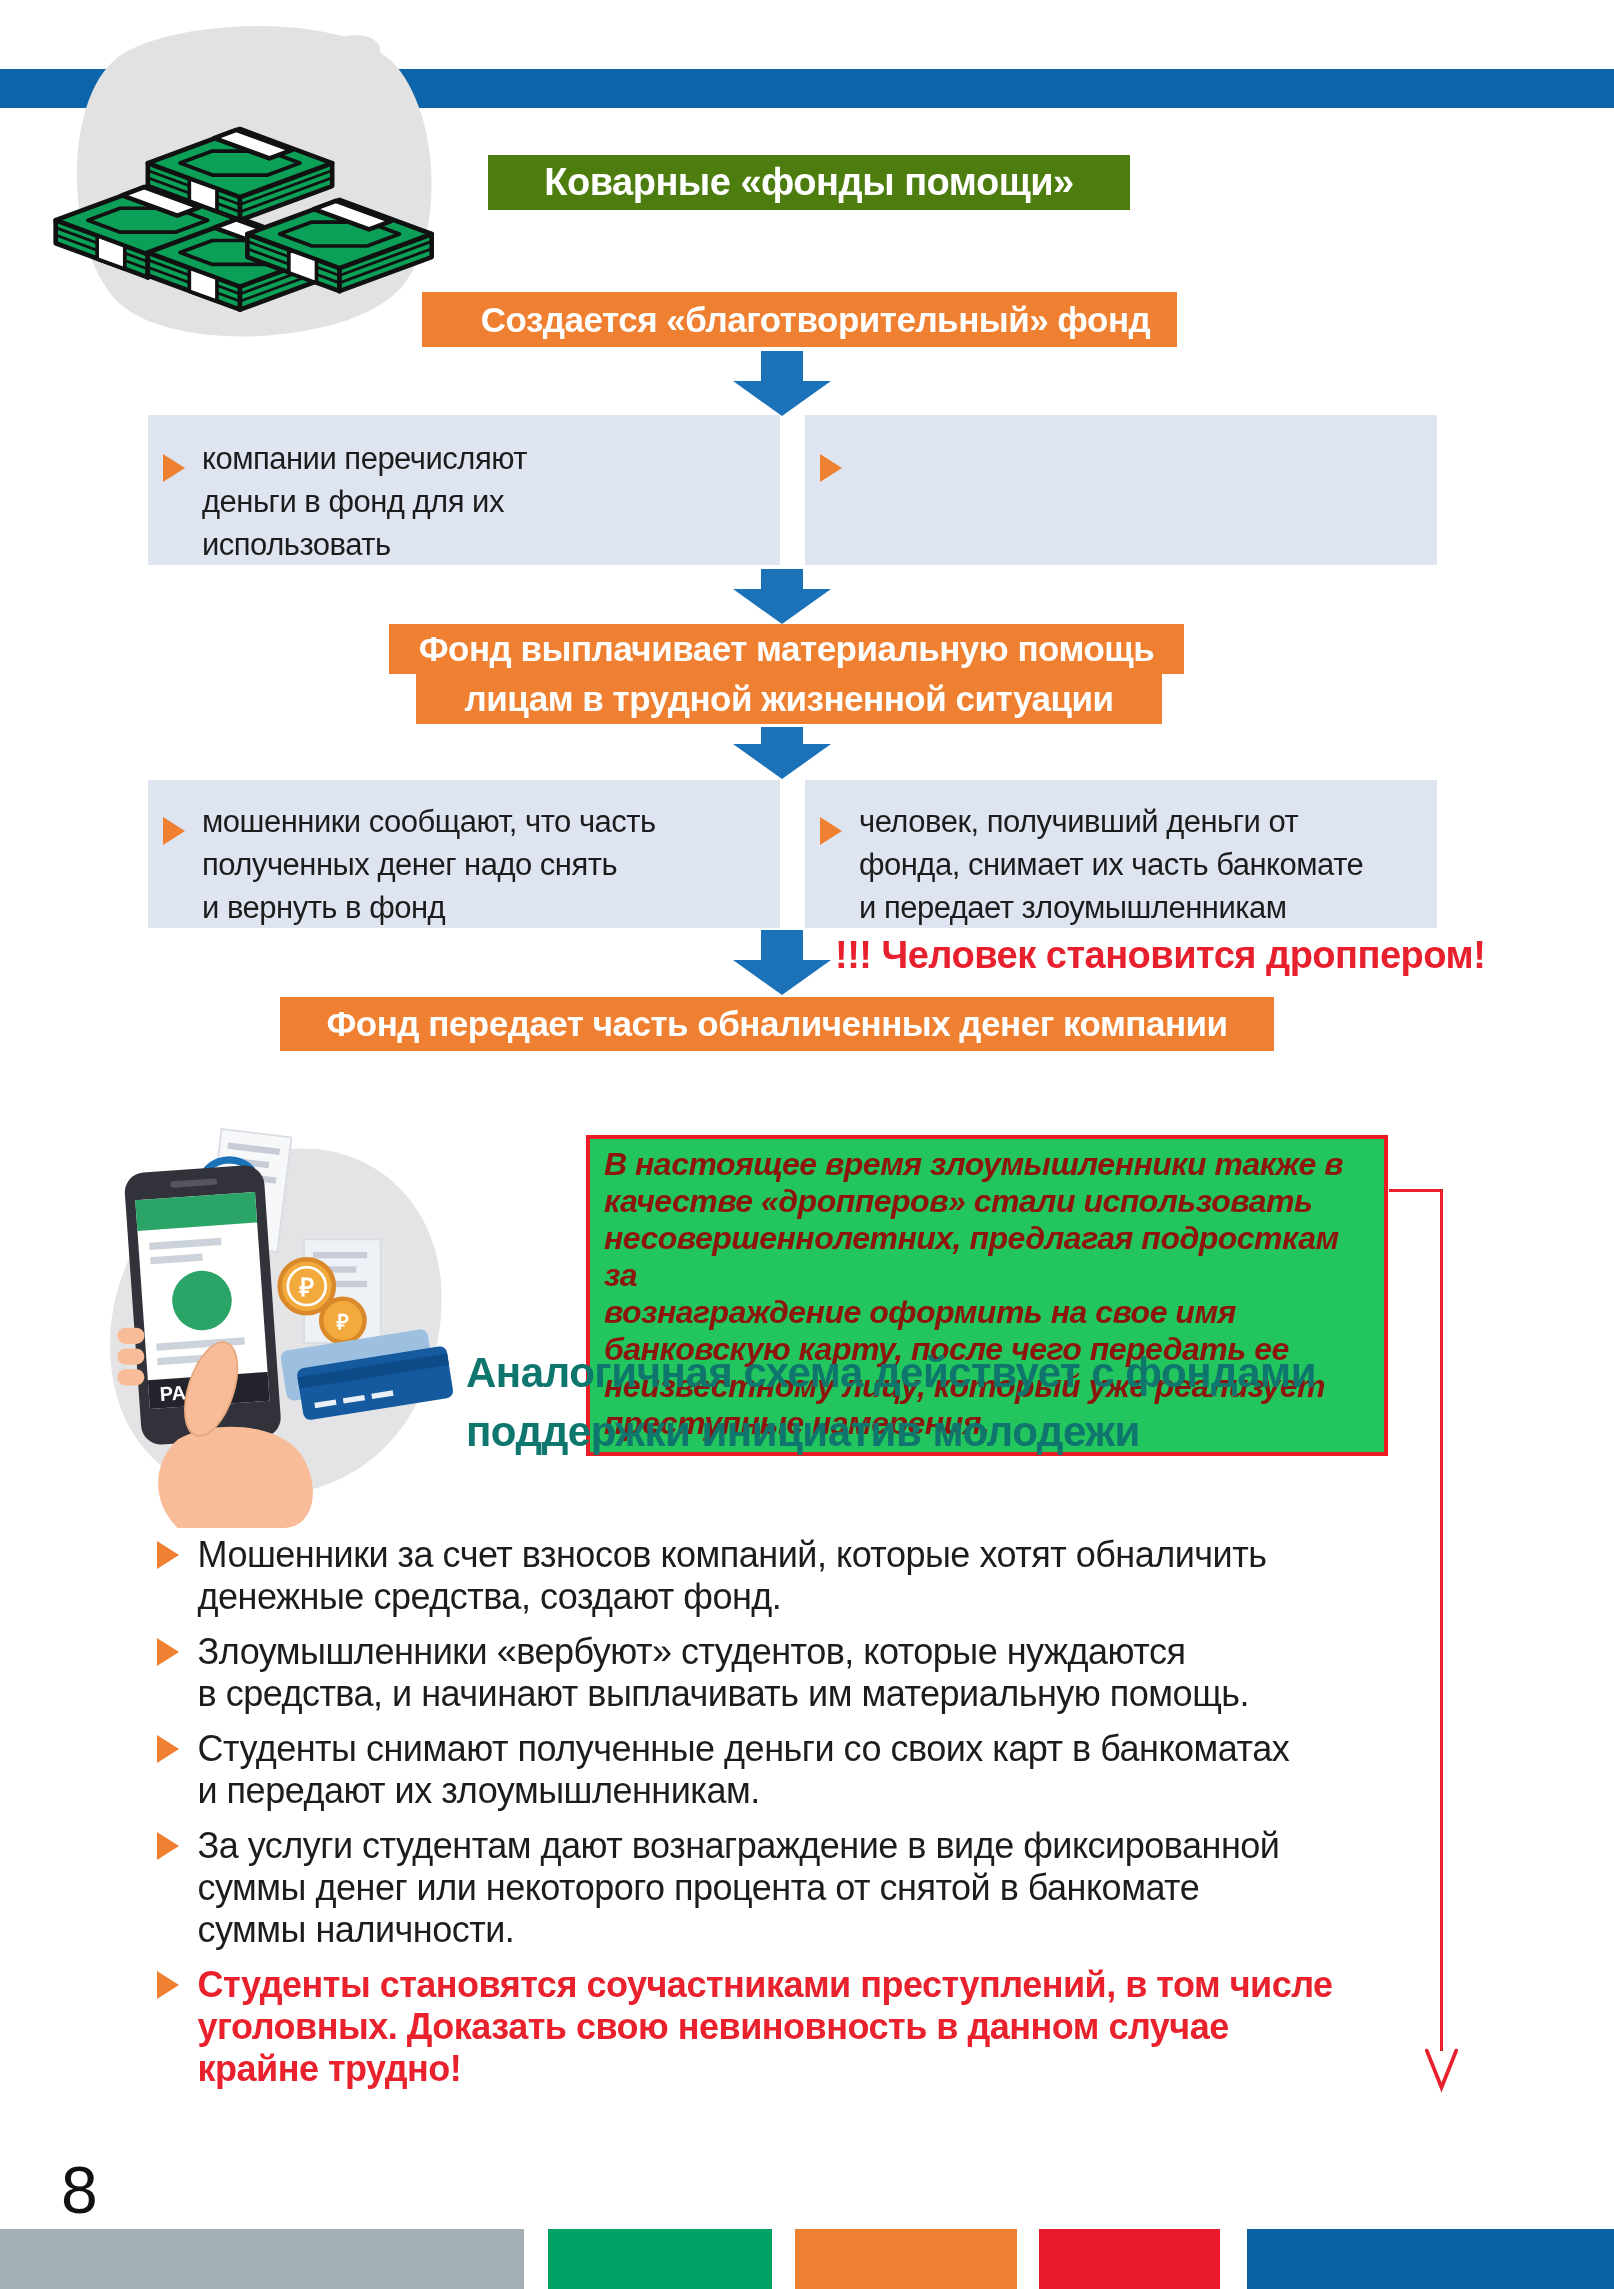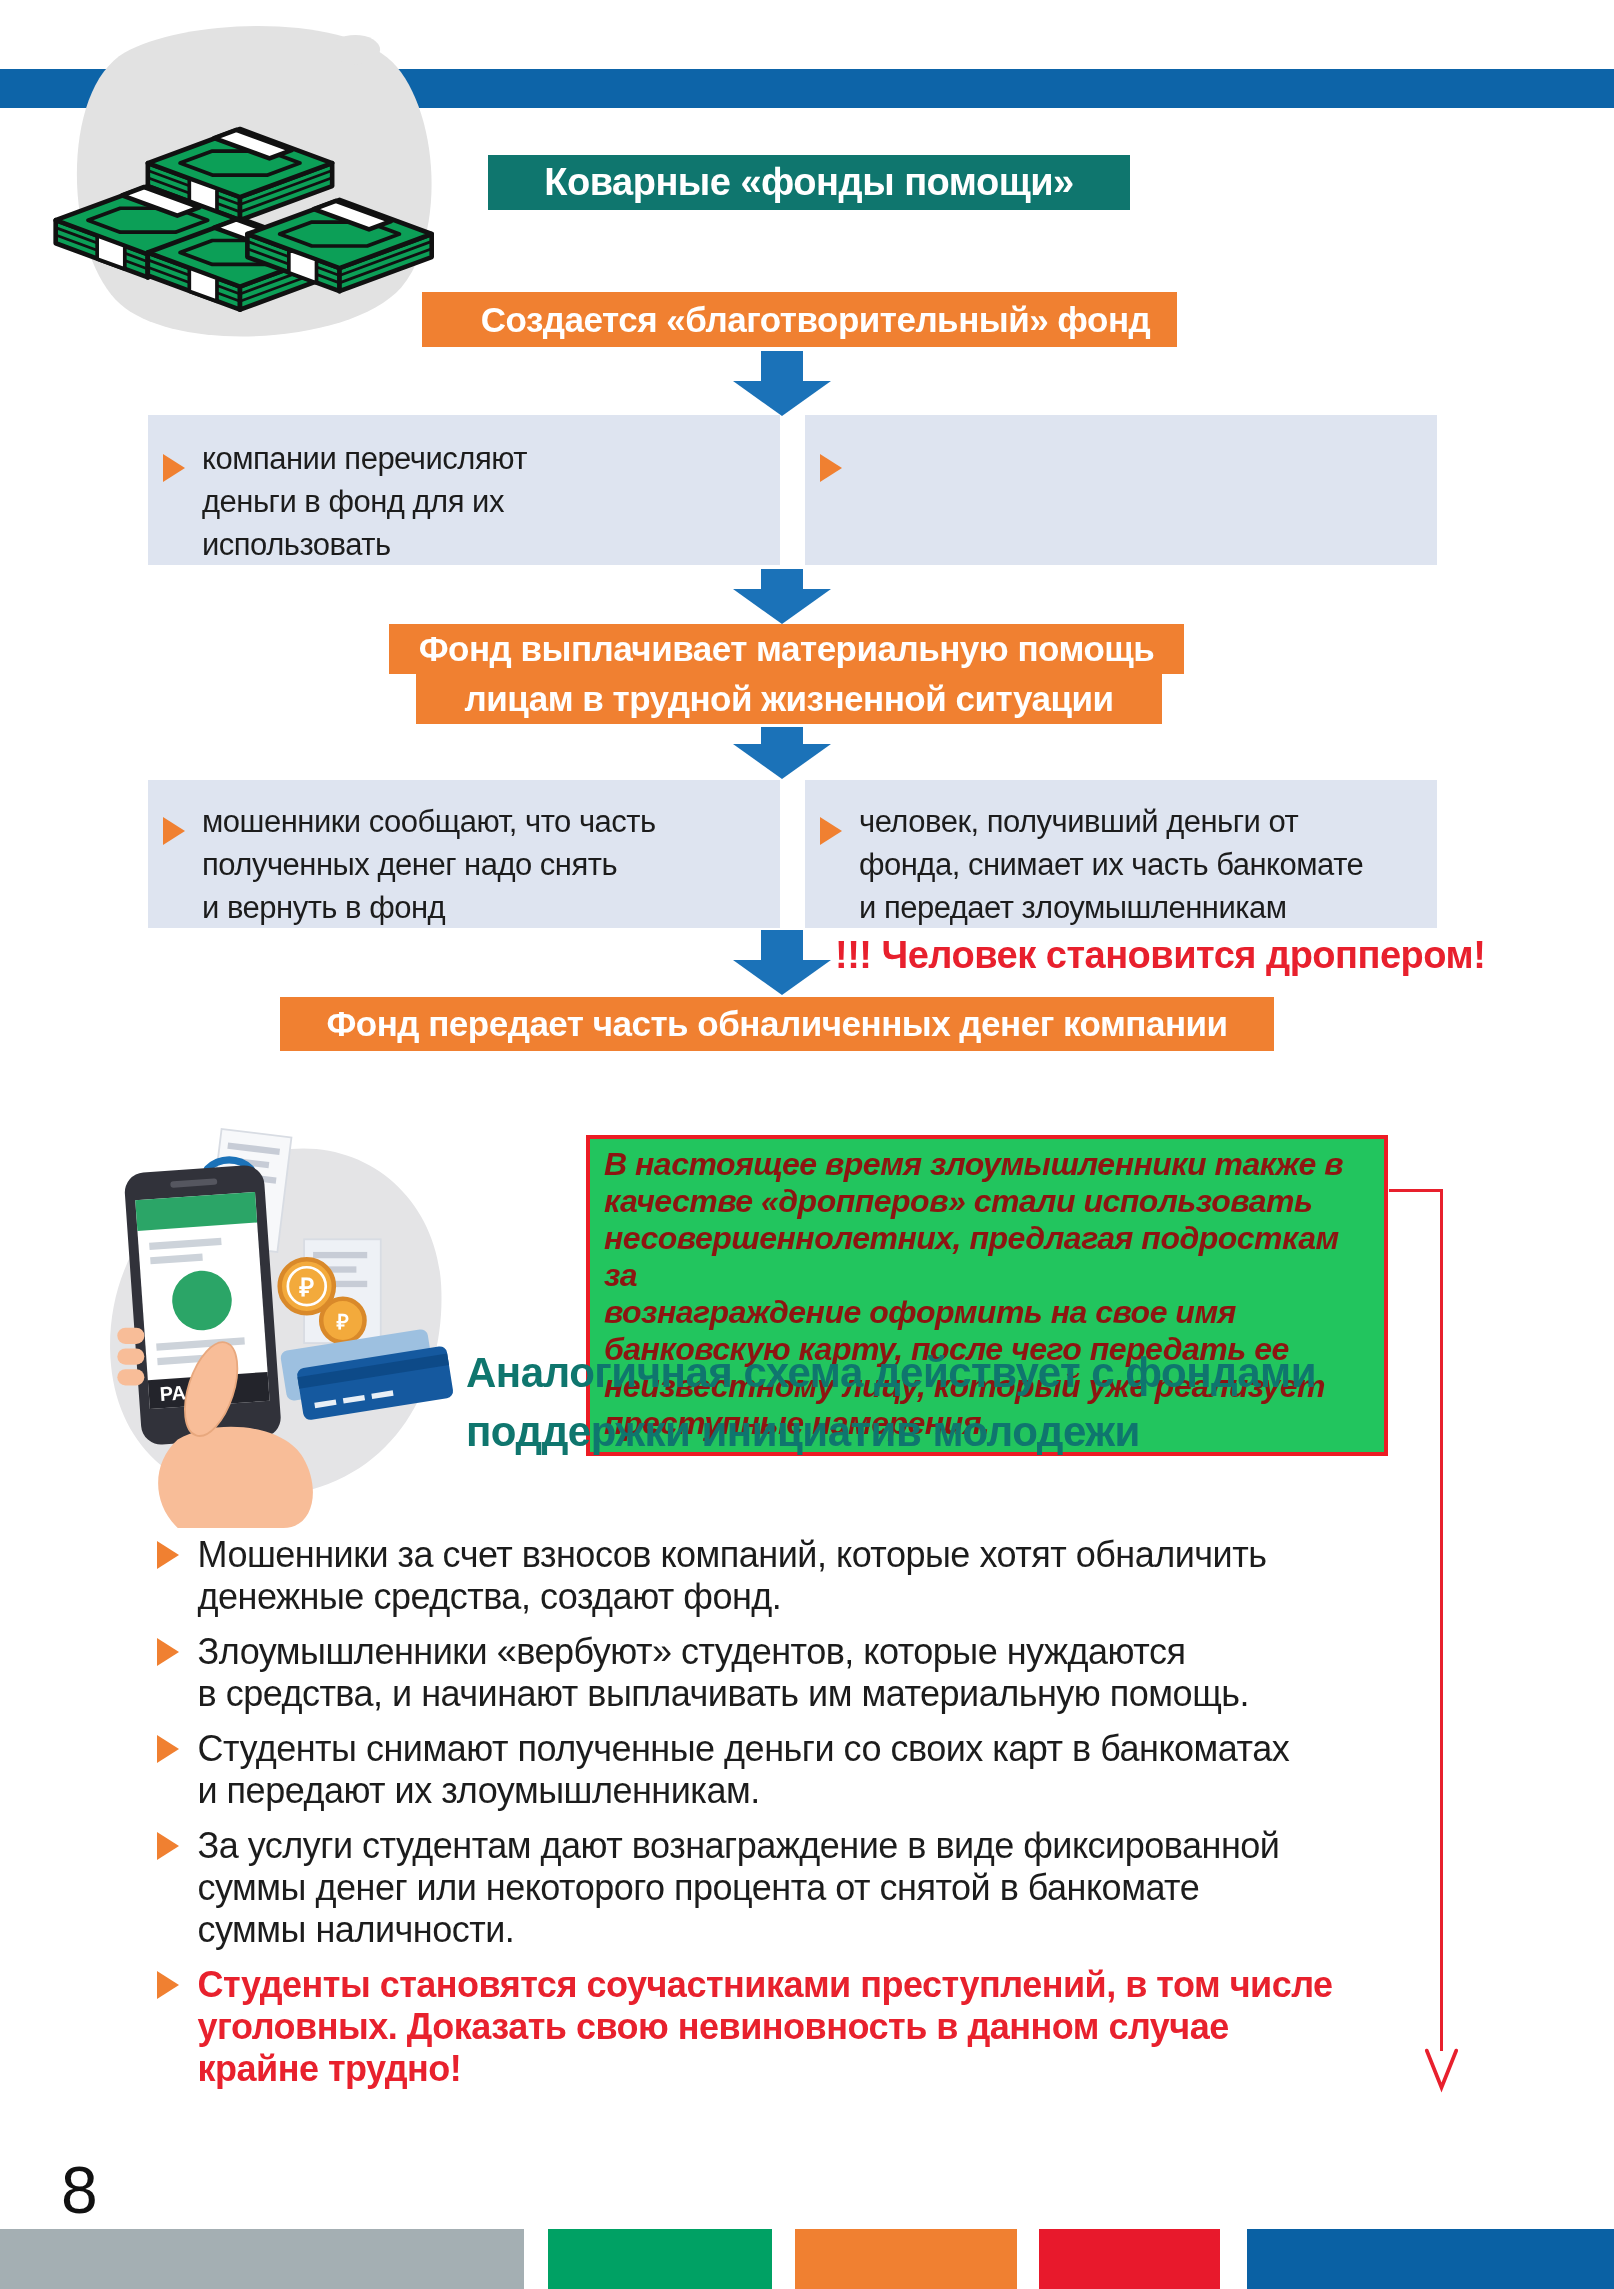--- a/index.html
+++ b/index.html
@@ -10,7 +10,7 @@
   
   .topbar{left:0;top:69px;width:1614px;height:39px;background:#0d64a8;}
   
-  .bluebox{background:#0f766e;color:#fff;font-weight:bold;text-align:center;}
+  .bluebox{background:#4d7c0f;color:#fff;font-weight:bold;text-align:center;}
   .obox{background:#f08031;color:#fff;font-weight:bold;text-align:center;}
   .title{left:488px;top:155px;width:642px;height:55px;font-size:38px;line-height:55px;letter-spacing:-0.5px;}
   .step1{left:422px;top:292px;width:723px;height:55px;font-size:35px;line-height:55px;letter-spacing:-0.5px;padding-left:32px;}

